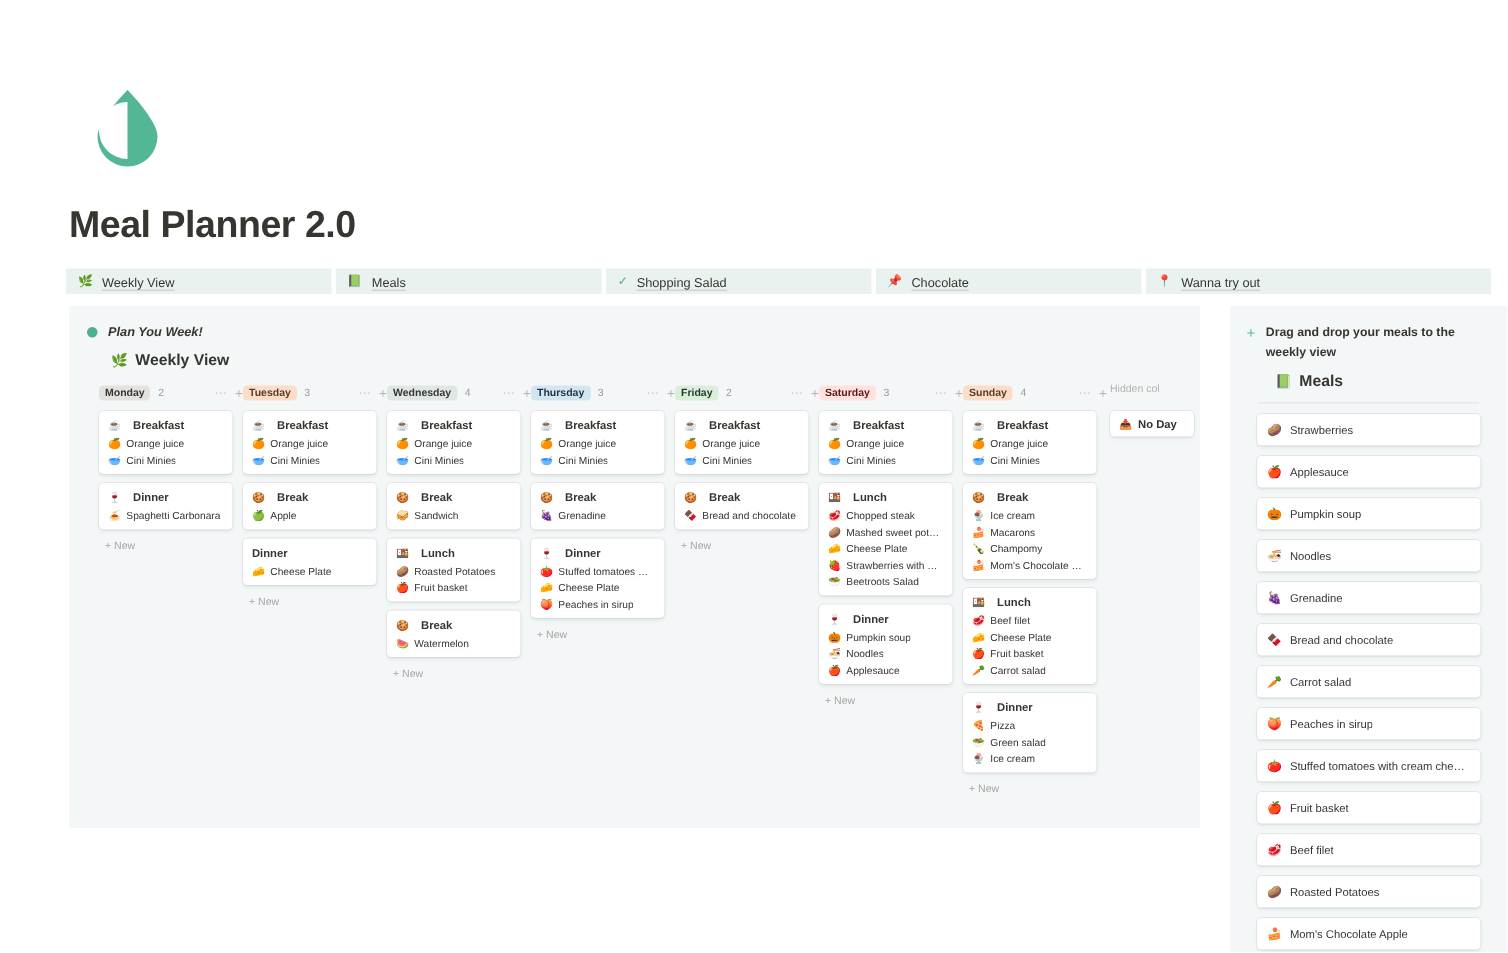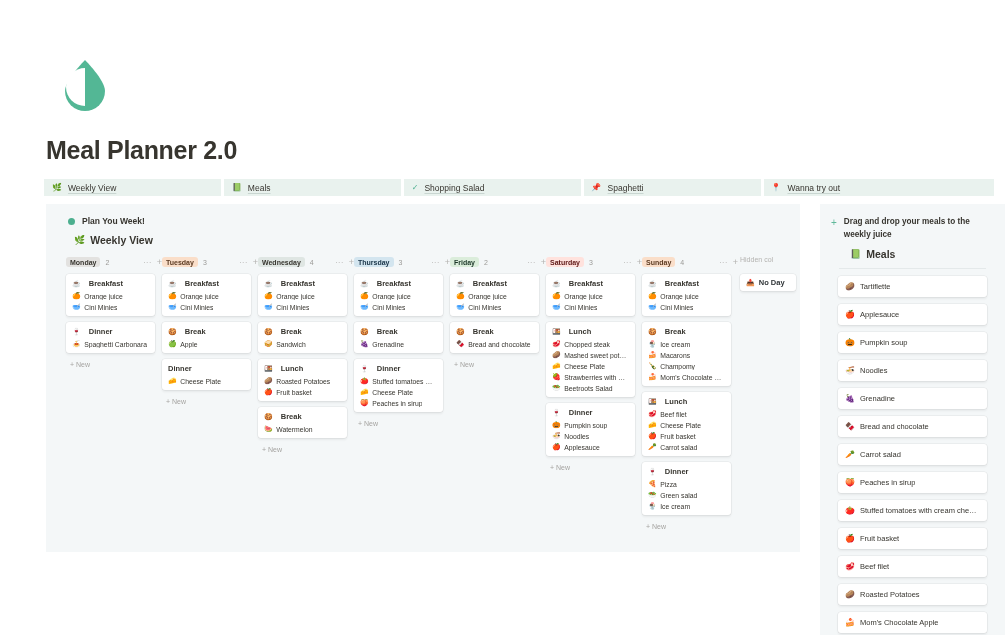--- a/index.html
+++ b/index.html
@@ -168,7 +168,7 @@
       </div>
       <div class="tab">
         <span class="tab-ico">📌</span>
-        <span class="tab-label">Spaghetti</span>
+        <span class="tab-label">Chocolate</span>
       </div>
       <div class="tab">
         <span class="tab-ico">📍</span>

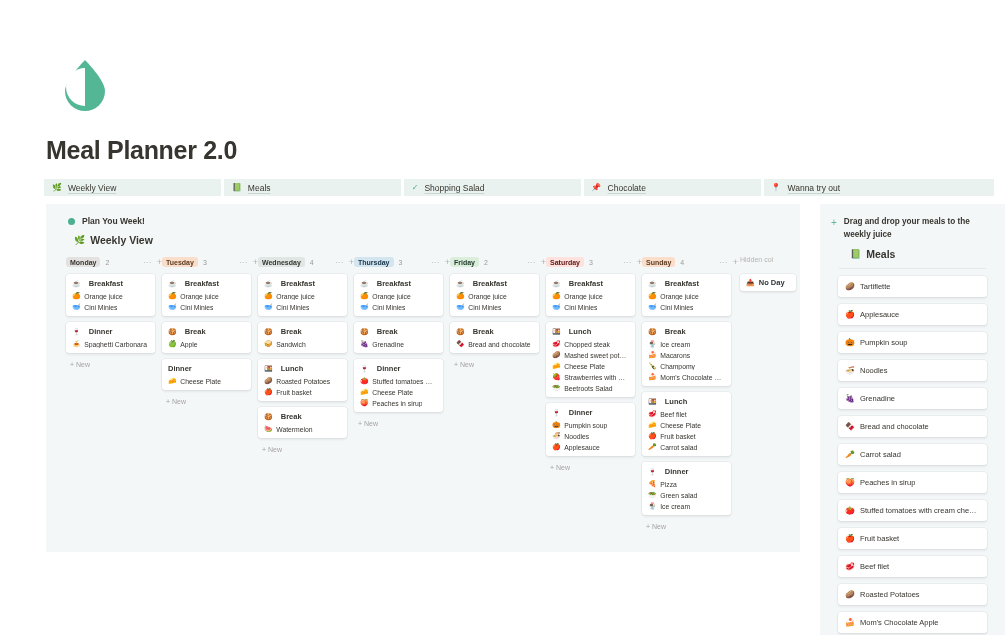--- a/index.html
+++ b/index.html
@@ -51,7 +51,7 @@
     background: #f4f7f8;
     padding: 12px 10px 0 10px;
   }
-  .board-head { display: flex; align-items: center; gap: 7px; margin-left: 12px; }
+  .board-head { display: flex; align-items: center; gap: 7px; margin-left: 2px; font-style: italic; }
   .green-dot { width: 7px; height: 7px; border-radius: 50%; background: #4caf8f; display: inline-block; }
   .board-head-title { font-size: 8.5px; font-weight: bold; color: #37352f; }
   .view-row { display: flex; align-items: center; gap: 5px; margin: 8px 0 0 18px; }

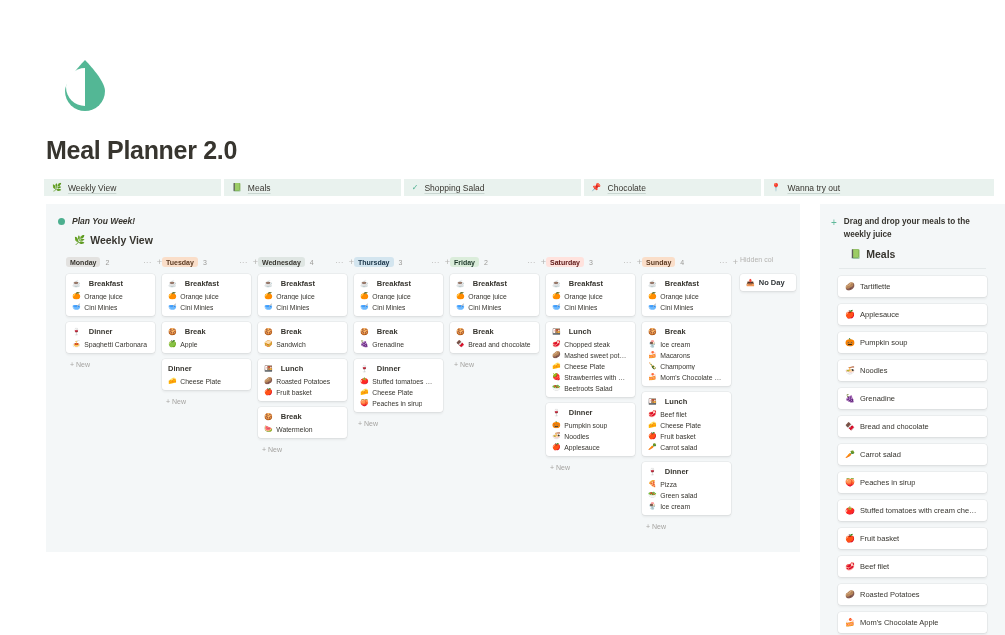--- a/index.html
+++ b/index.html
@@ -567,7 +567,7 @@
   <div class="panel">
     <div class="panel-head">
       <span class="panel-plus">+</span>
-      <span class="panel-head-title">Drag and drop your meals to the weekly juice</span>
+      <span class="panel-head-title">Drag and drop your meals to the weekly view</span>
     </div>
     <div class="panel-sub">
       <span class="view-ico">📗</span>

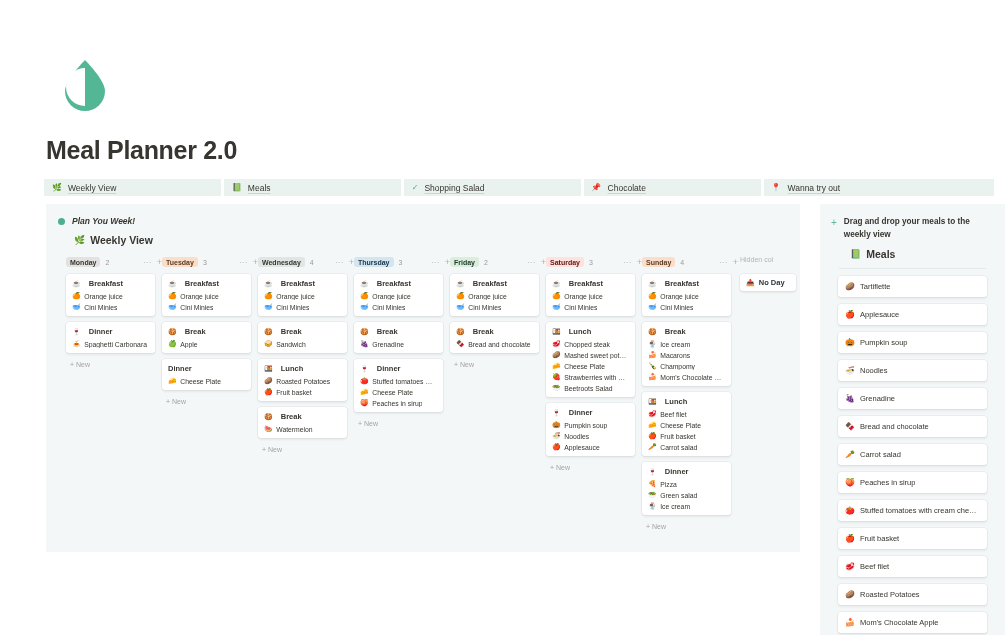--- a/index.html
+++ b/index.html
@@ -577,7 +577,7 @@
     <div id="meals">
         <div class="meal-row">
           <span class="e">🥔</span>
-          <span class="txt">Tartiflette</span>
+          <span class="txt">Strawberries</span>
         </div>
         <div class="meal-row">
           <span class="e">🍎</span>

